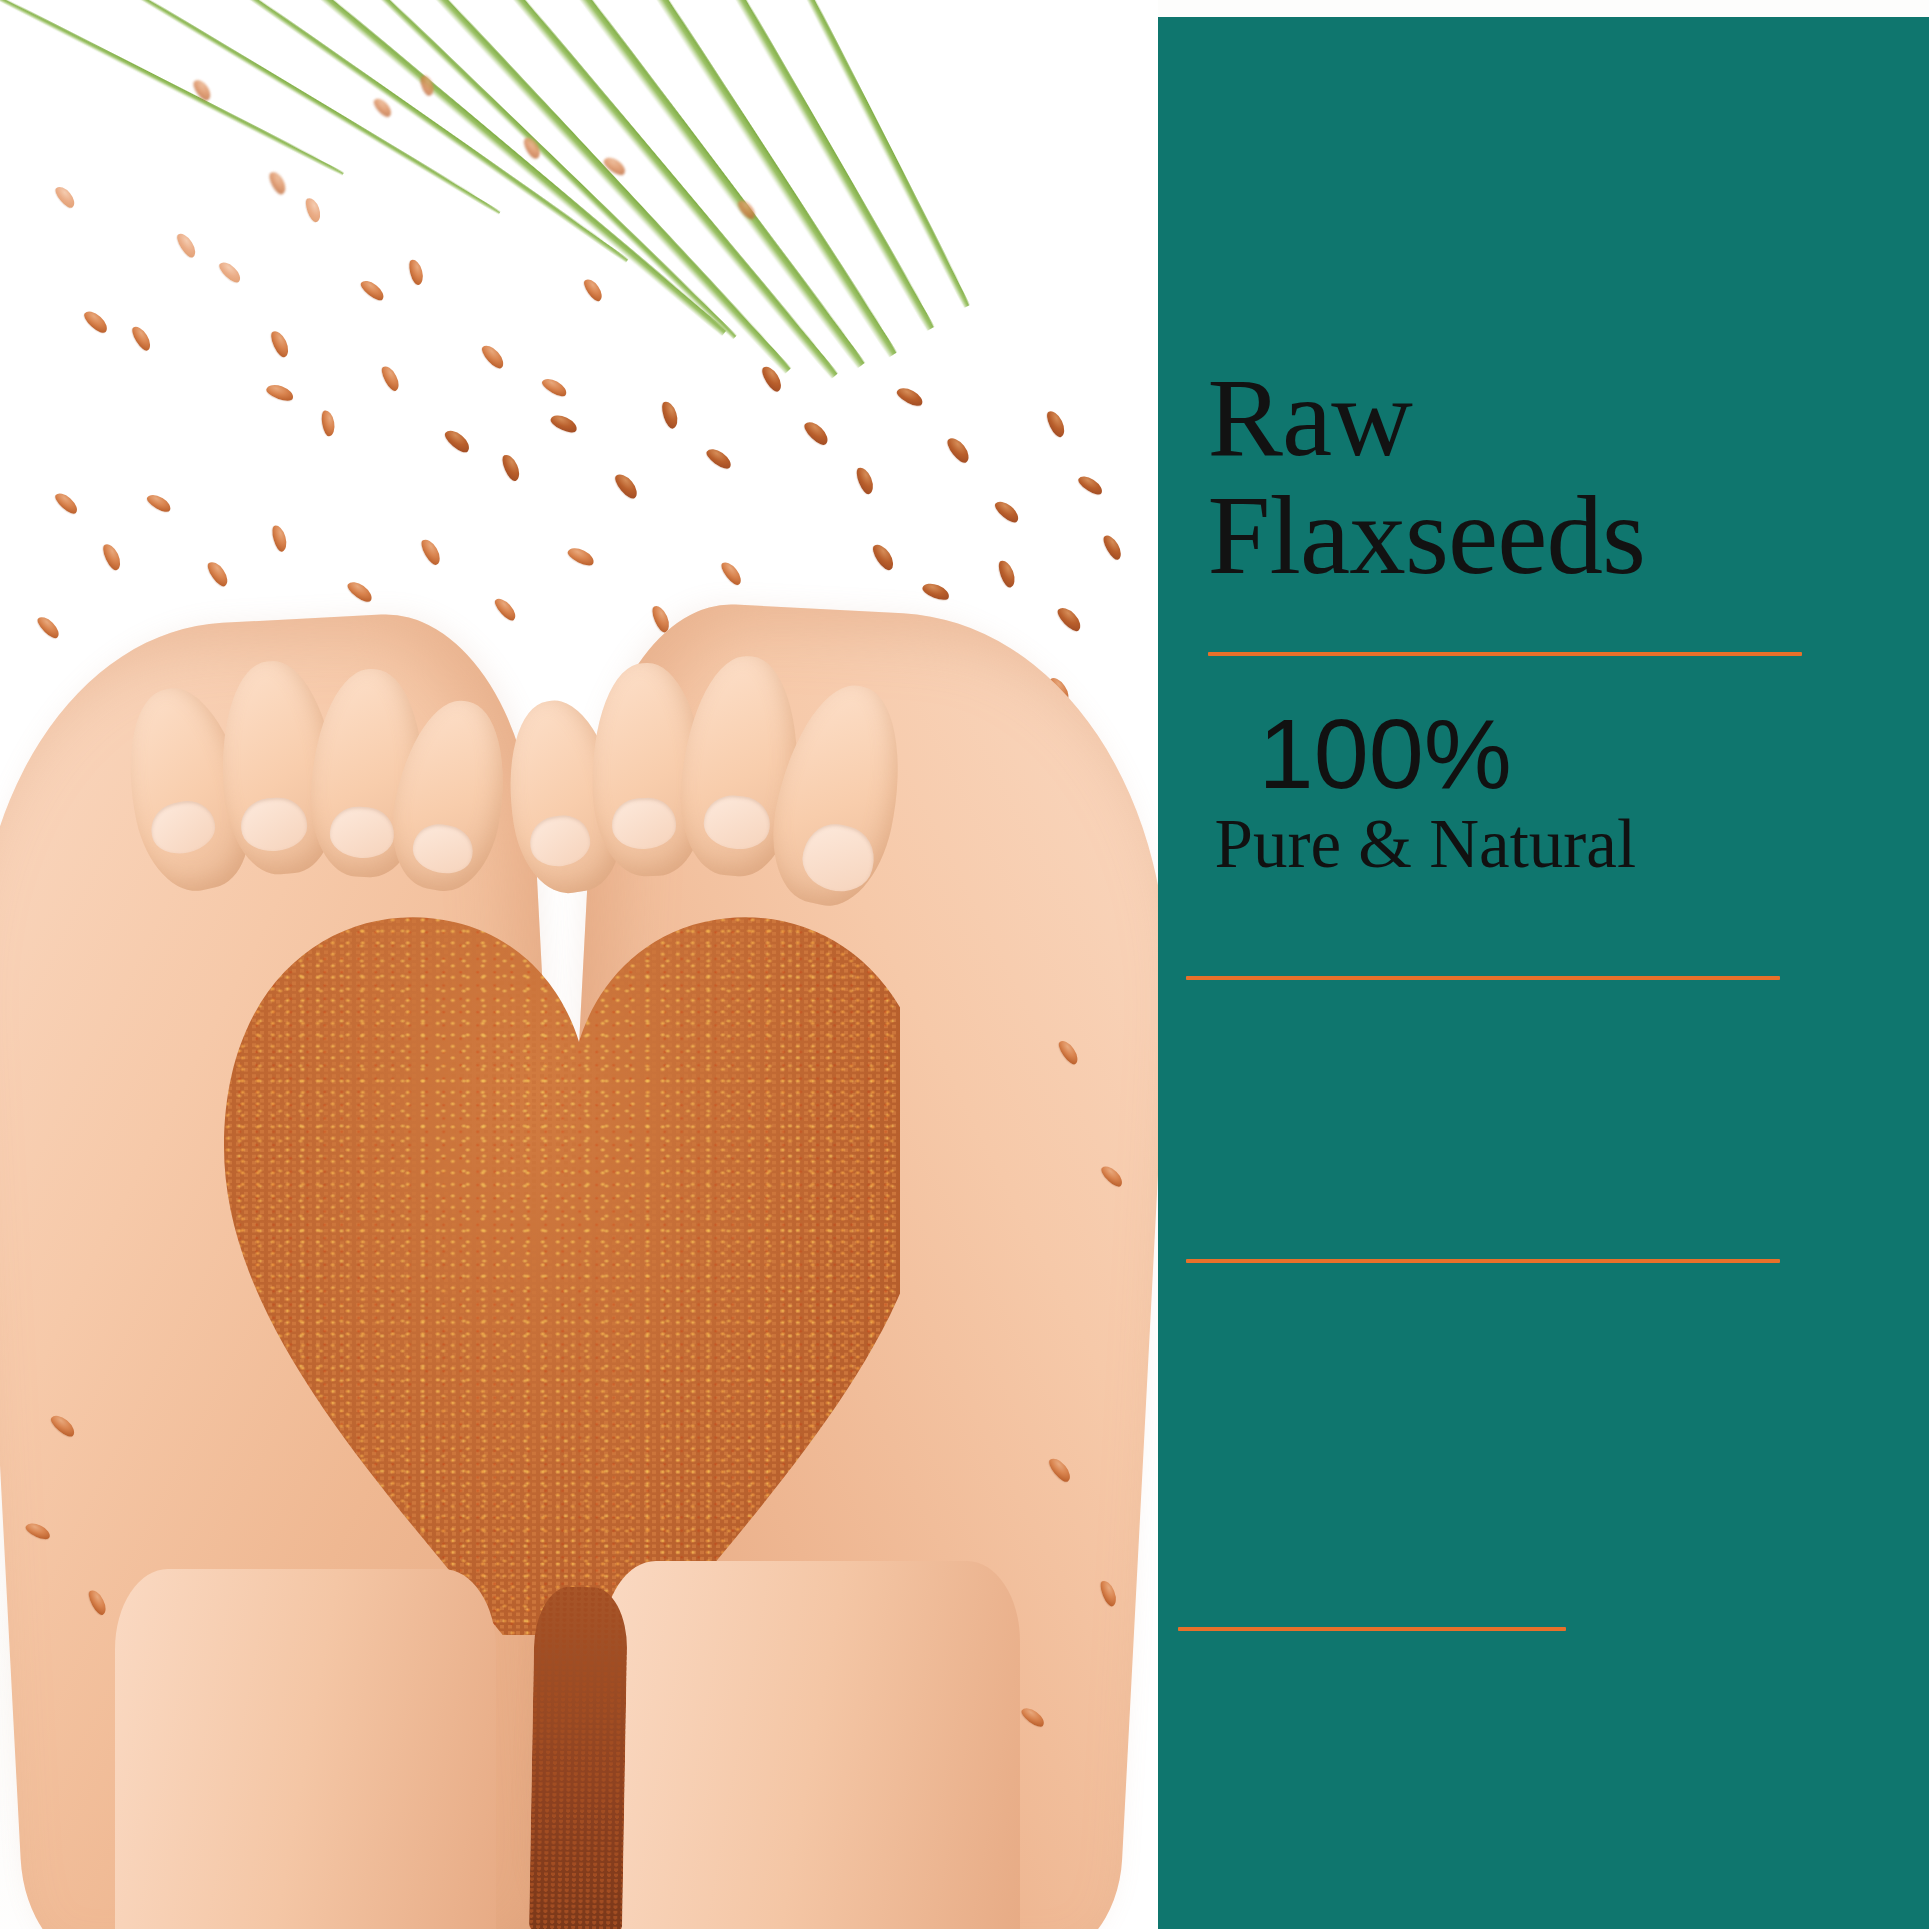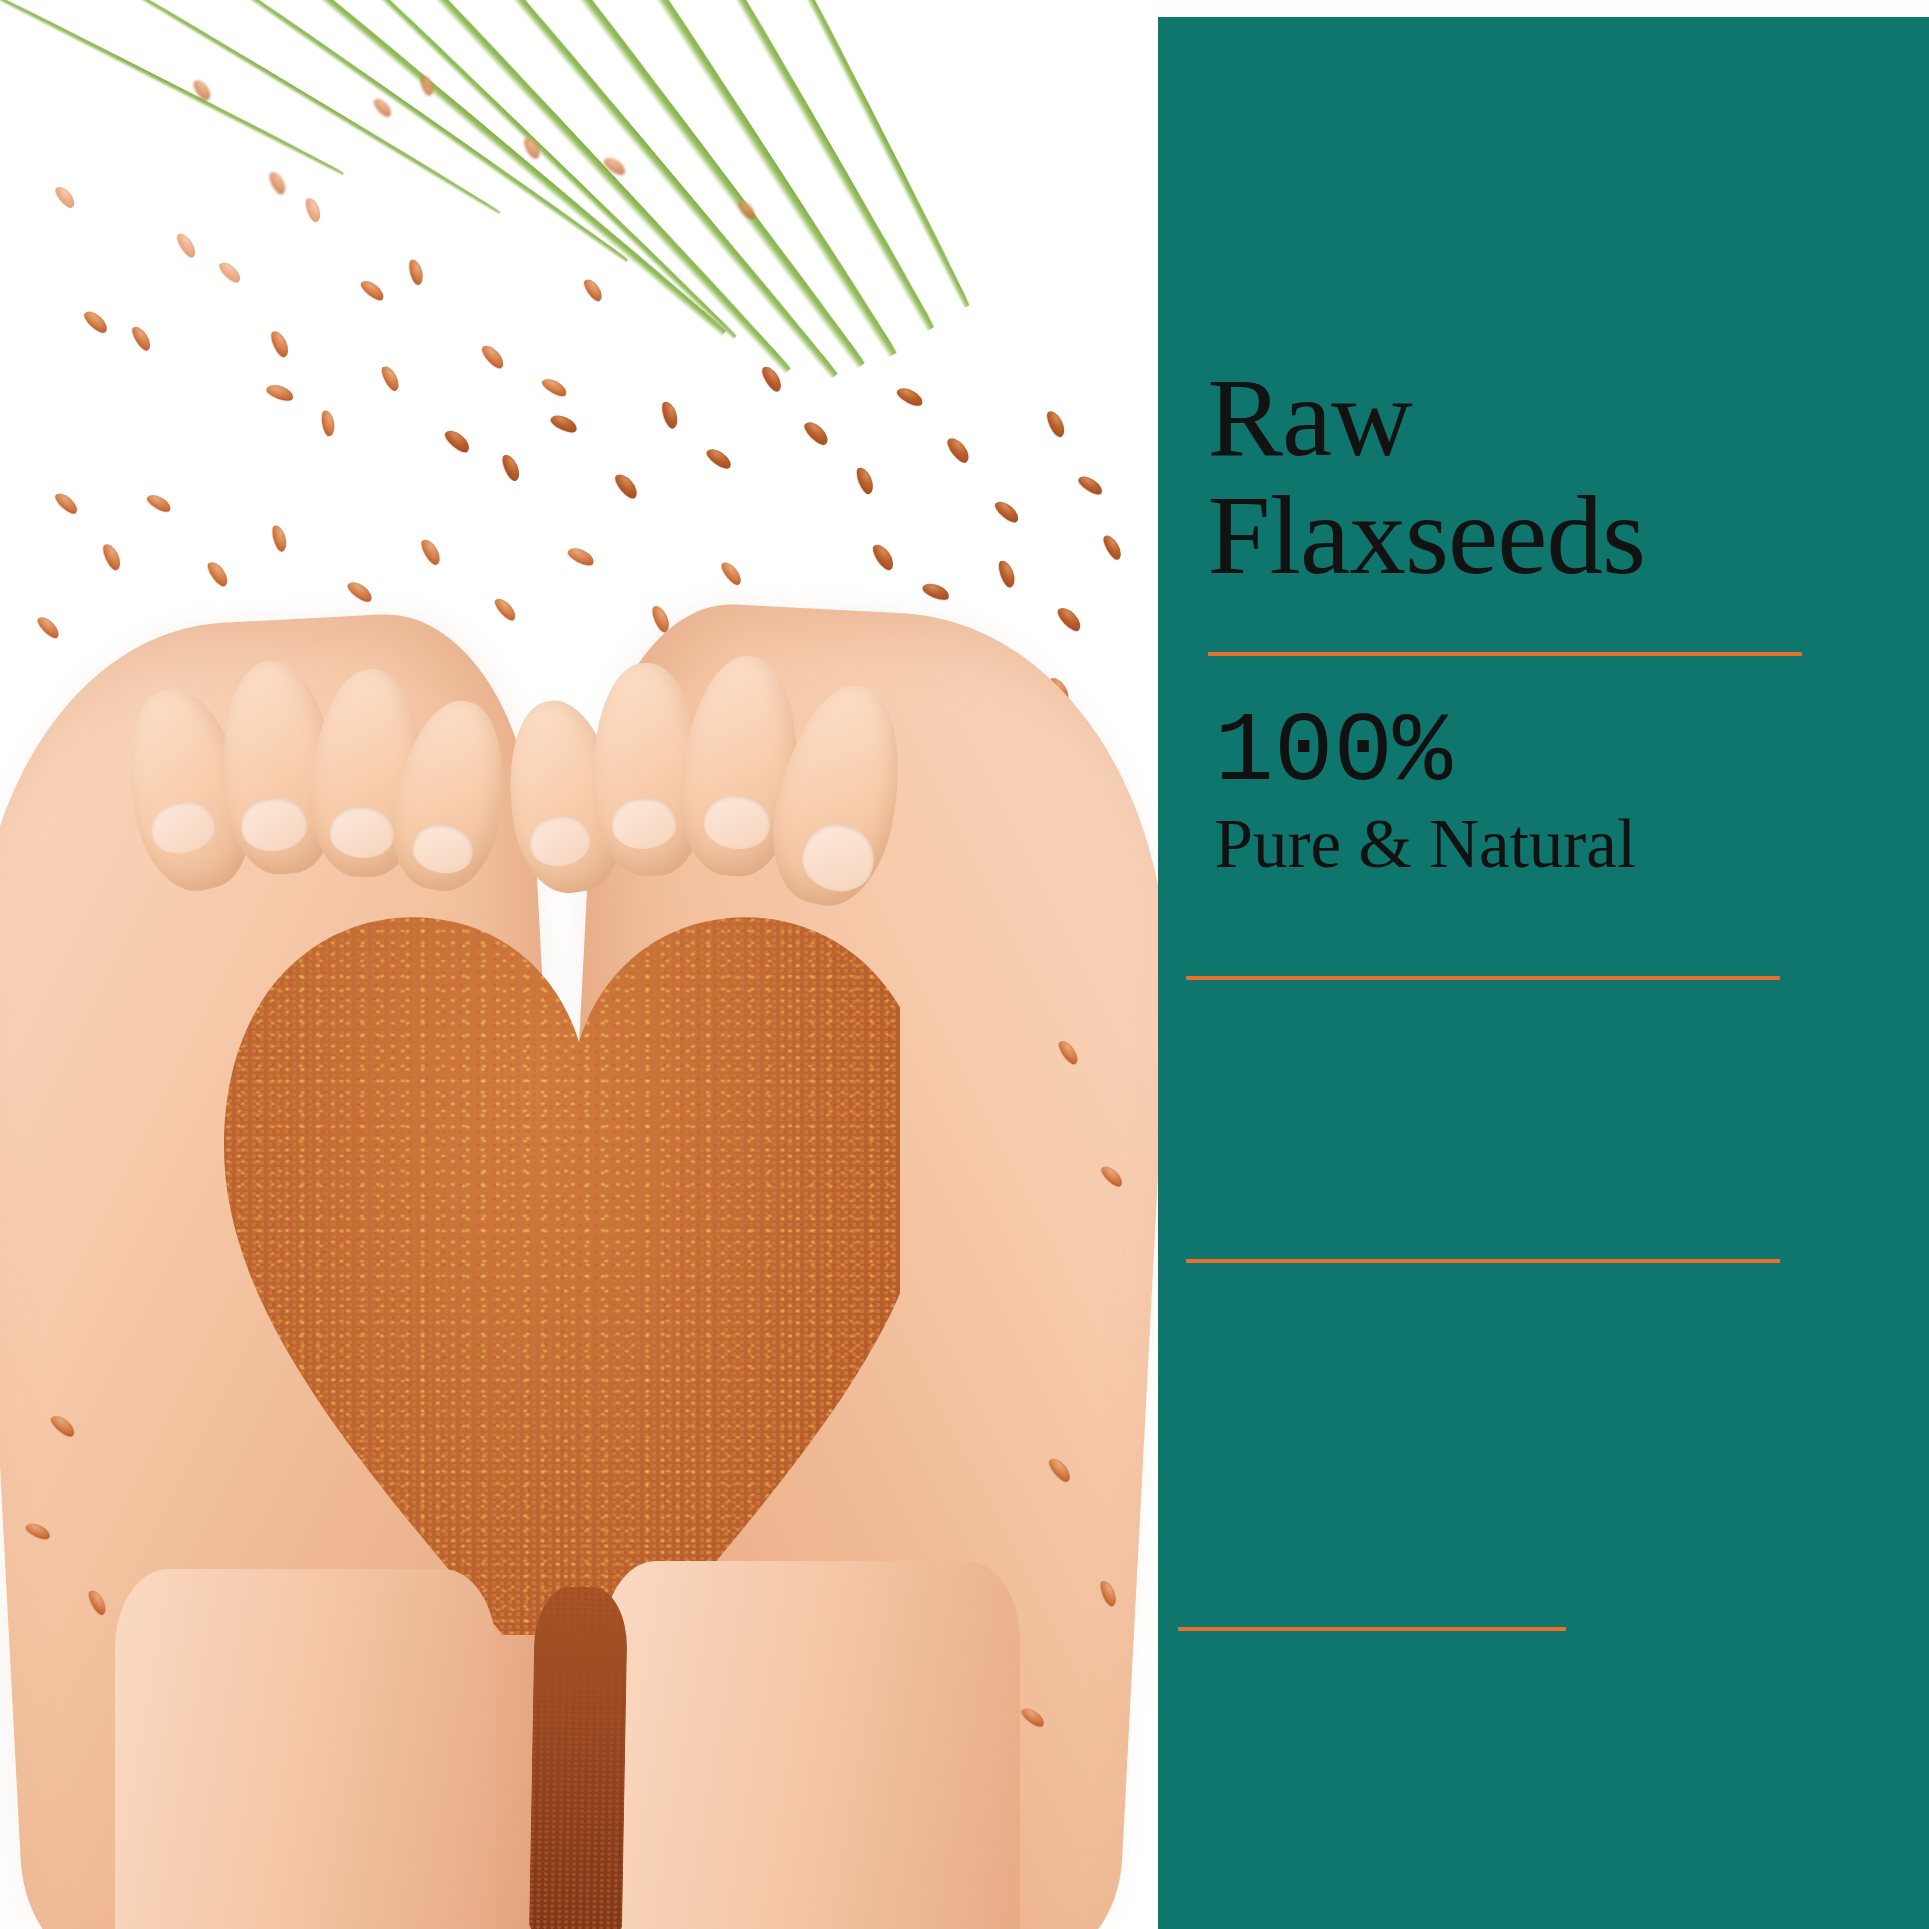--- a/index.html
+++ b/index.html
@@ -143,8 +143,8 @@
 
   .blk-pct{position:absolute;left:46px;top:687px;width:674px;}
   .pct-big{
-    font-family:Liberation Mono, monospace;
-    font-size:99px;line-height:1.0;color:#111;font-weight:400;letter-spacing:0px;
+    font-family:Liberation Sans, sans-serif;
+    font-size:99px;line-height:1.0;color:#111;font-weight:400;letter-spacing:0px;margin-left:44px;
   }
   .pct-sub{
     font-family:"Liberation Serif", serif;

